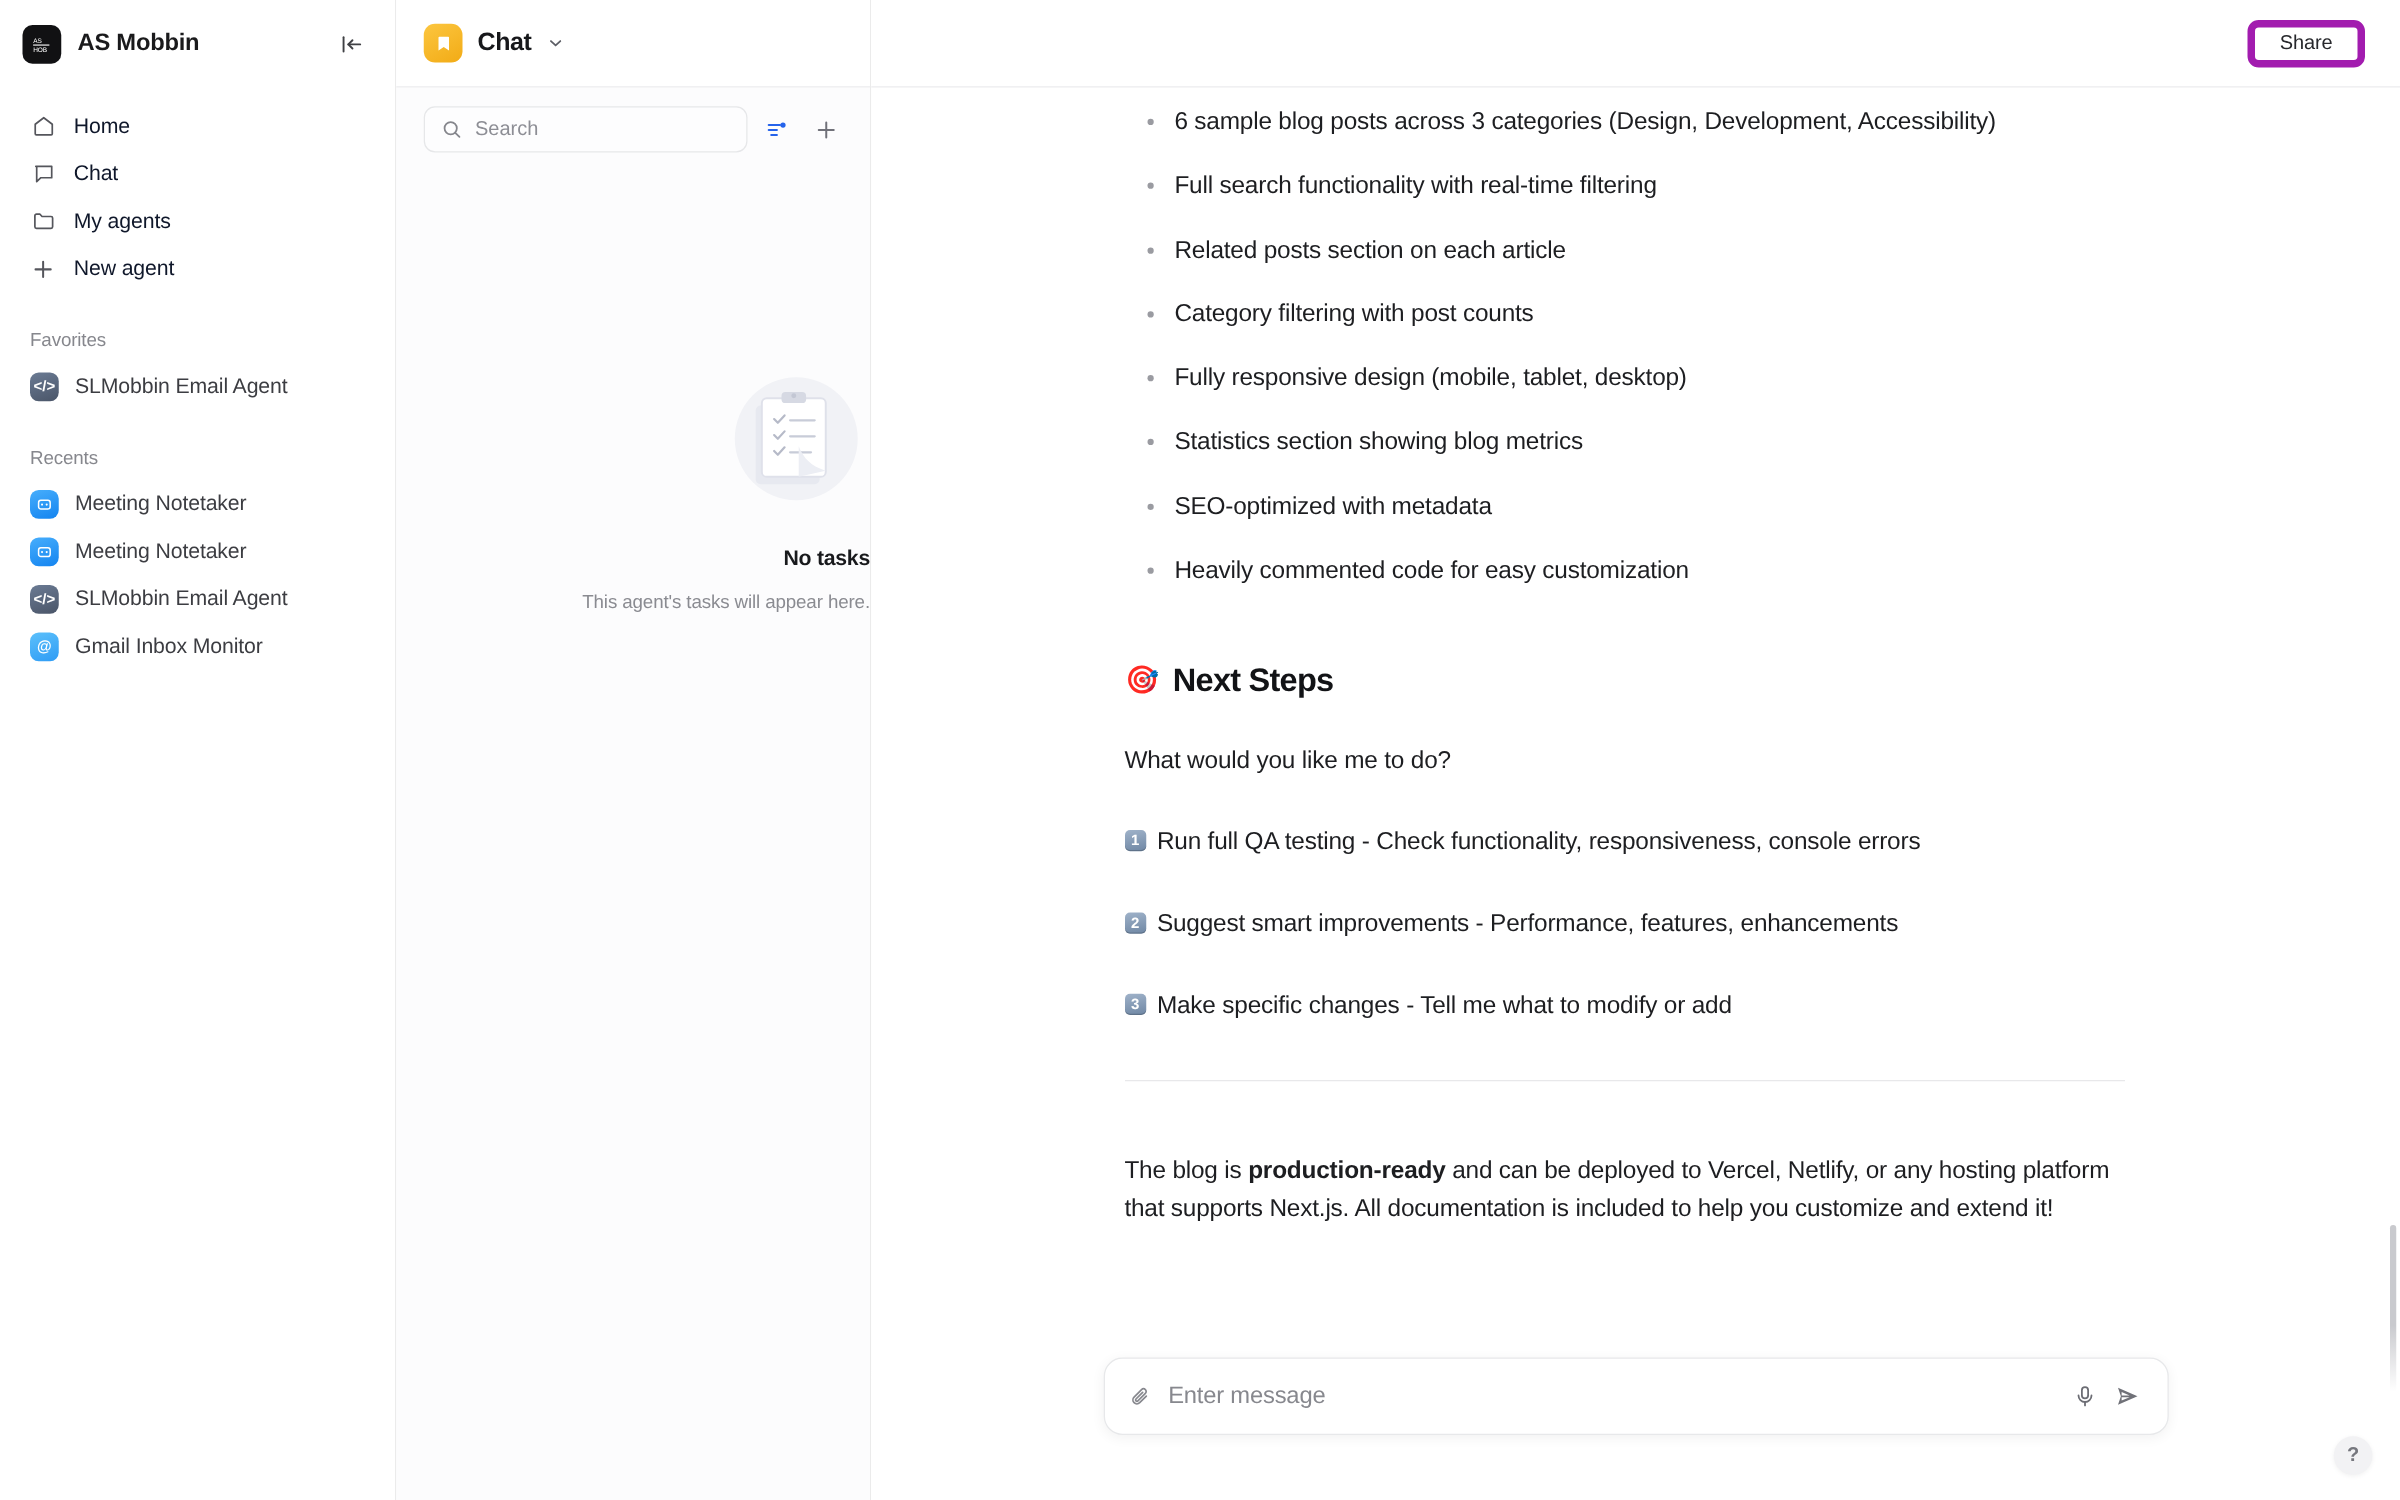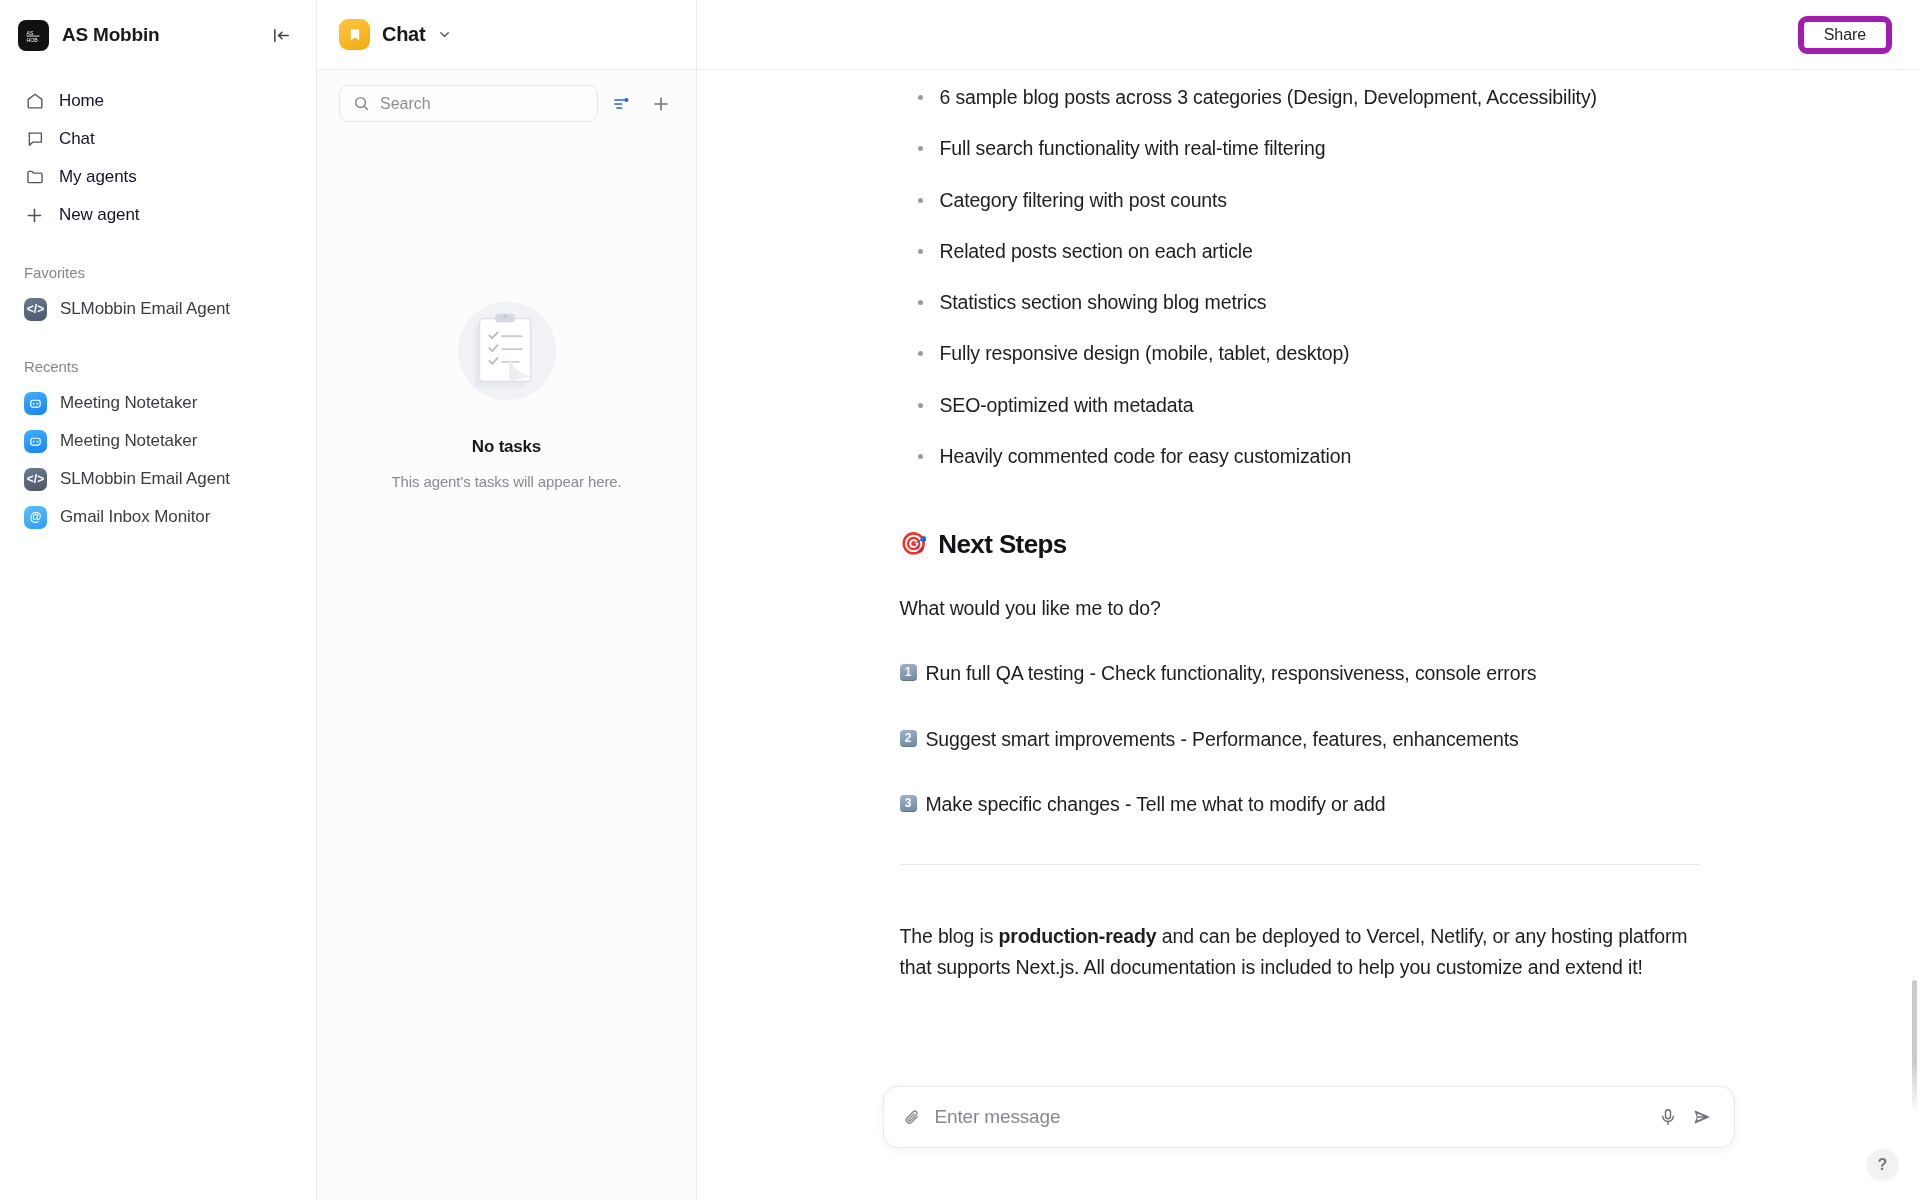--- a/index.html
+++ b/index.html
@@ -413,8 +413,8 @@
         <ul class="feature-list">
           <li>6 sample blog posts across 3 categories (Design, Development, Accessibility)</li>
           <li>Full search functionality with real-time filtering</li>
+          <li>Related posts section on each article</li>
           <li>Category filtering with post counts</li>
-          <li>Related posts section on each article</li>
           <li>Statistics section showing blog metrics</li>
           <li>Fully responsive design (mobile, tablet, desktop)</li>
           <li>SEO-optimized with metadata</li>

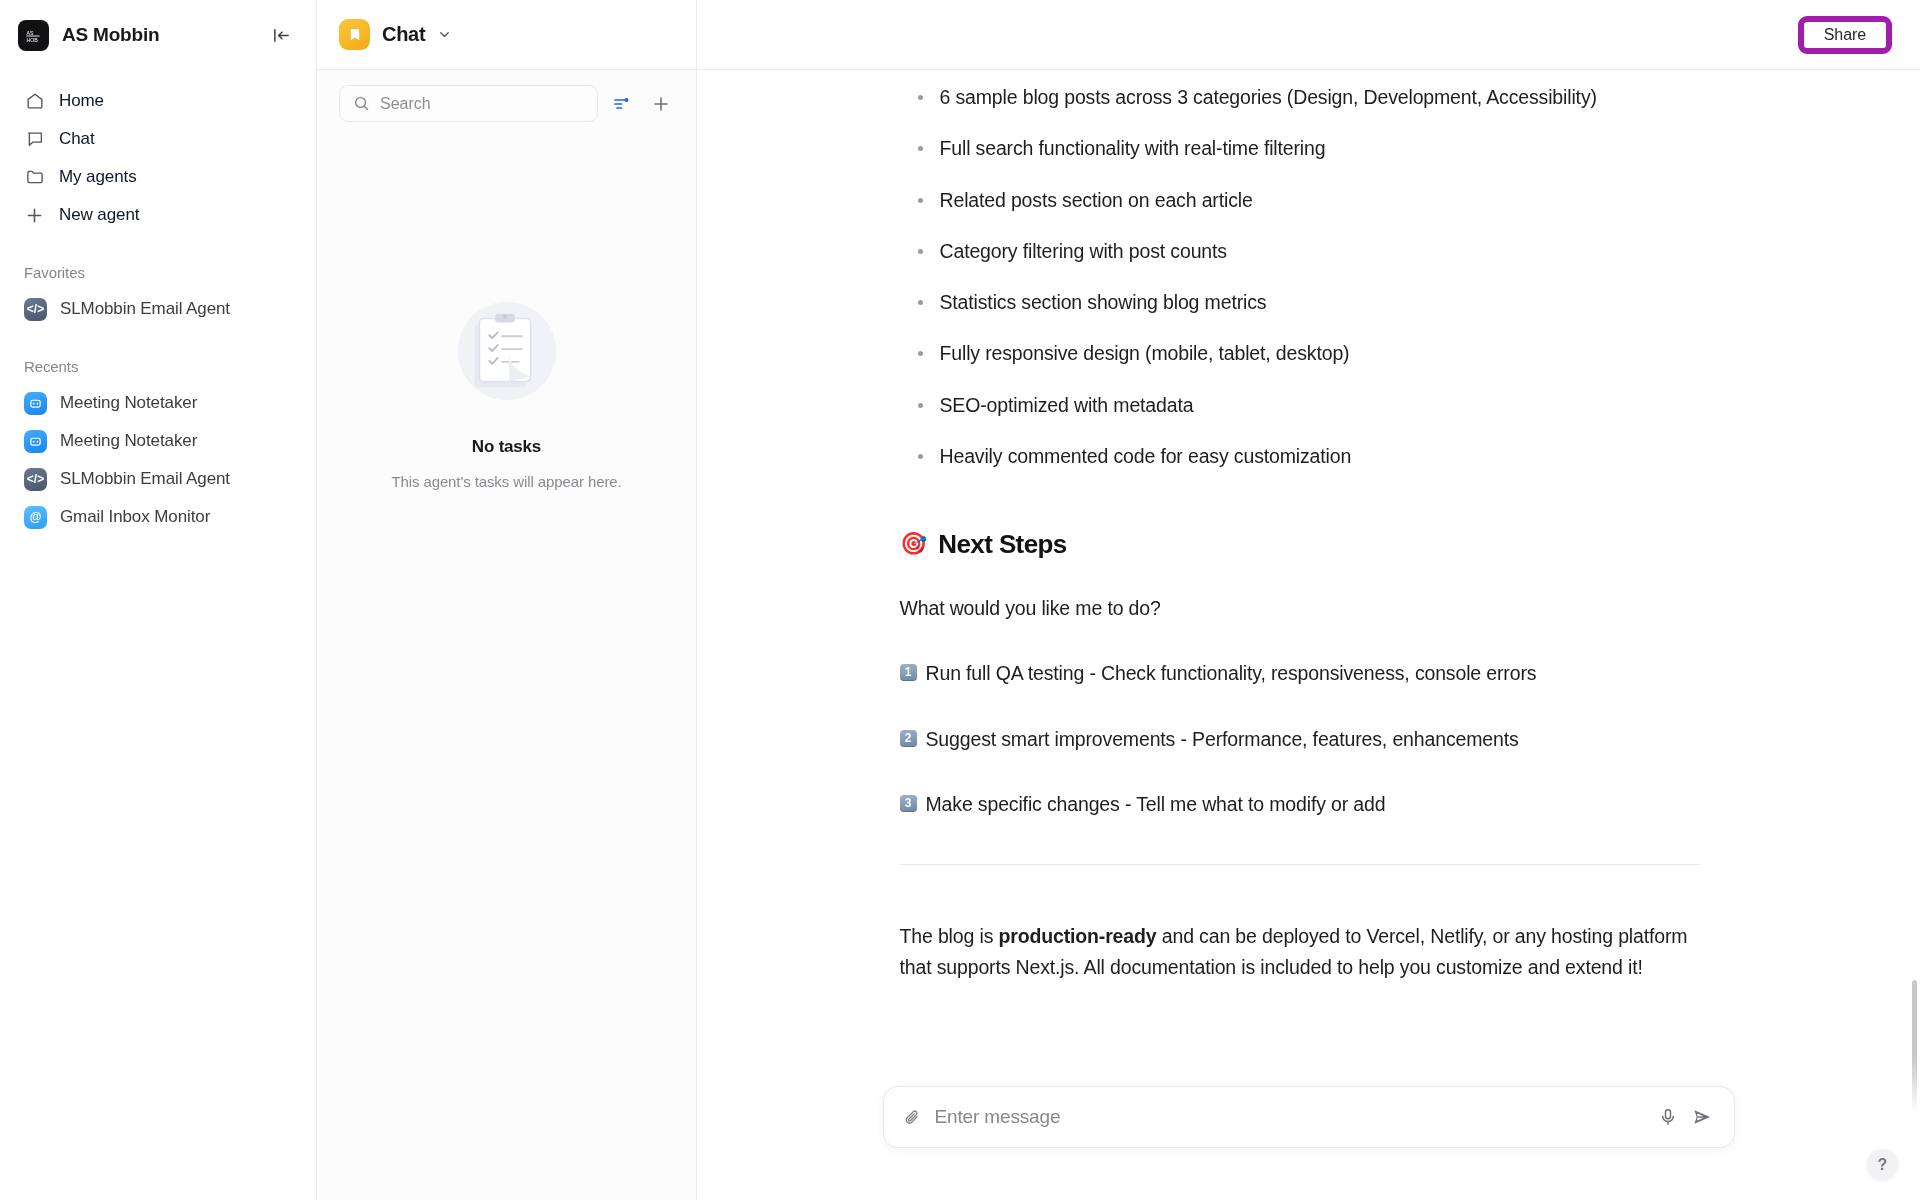--- a/index.html
+++ b/index.html
@@ -415,8 +415,8 @@
           <li>Full search functionality with real-time filtering</li>
           <li>Related posts section on each article</li>
           <li>Category filtering with post counts</li>
+          <li>Fully responsive design (mobile, tablet, desktop)</li>
           <li>Statistics section showing blog metrics</li>
-          <li>Fully responsive design (mobile, tablet, desktop)</li>
           <li>SEO-optimized with metadata</li>
           <li>Heavily commented code for easy customization</li>
         </ul>

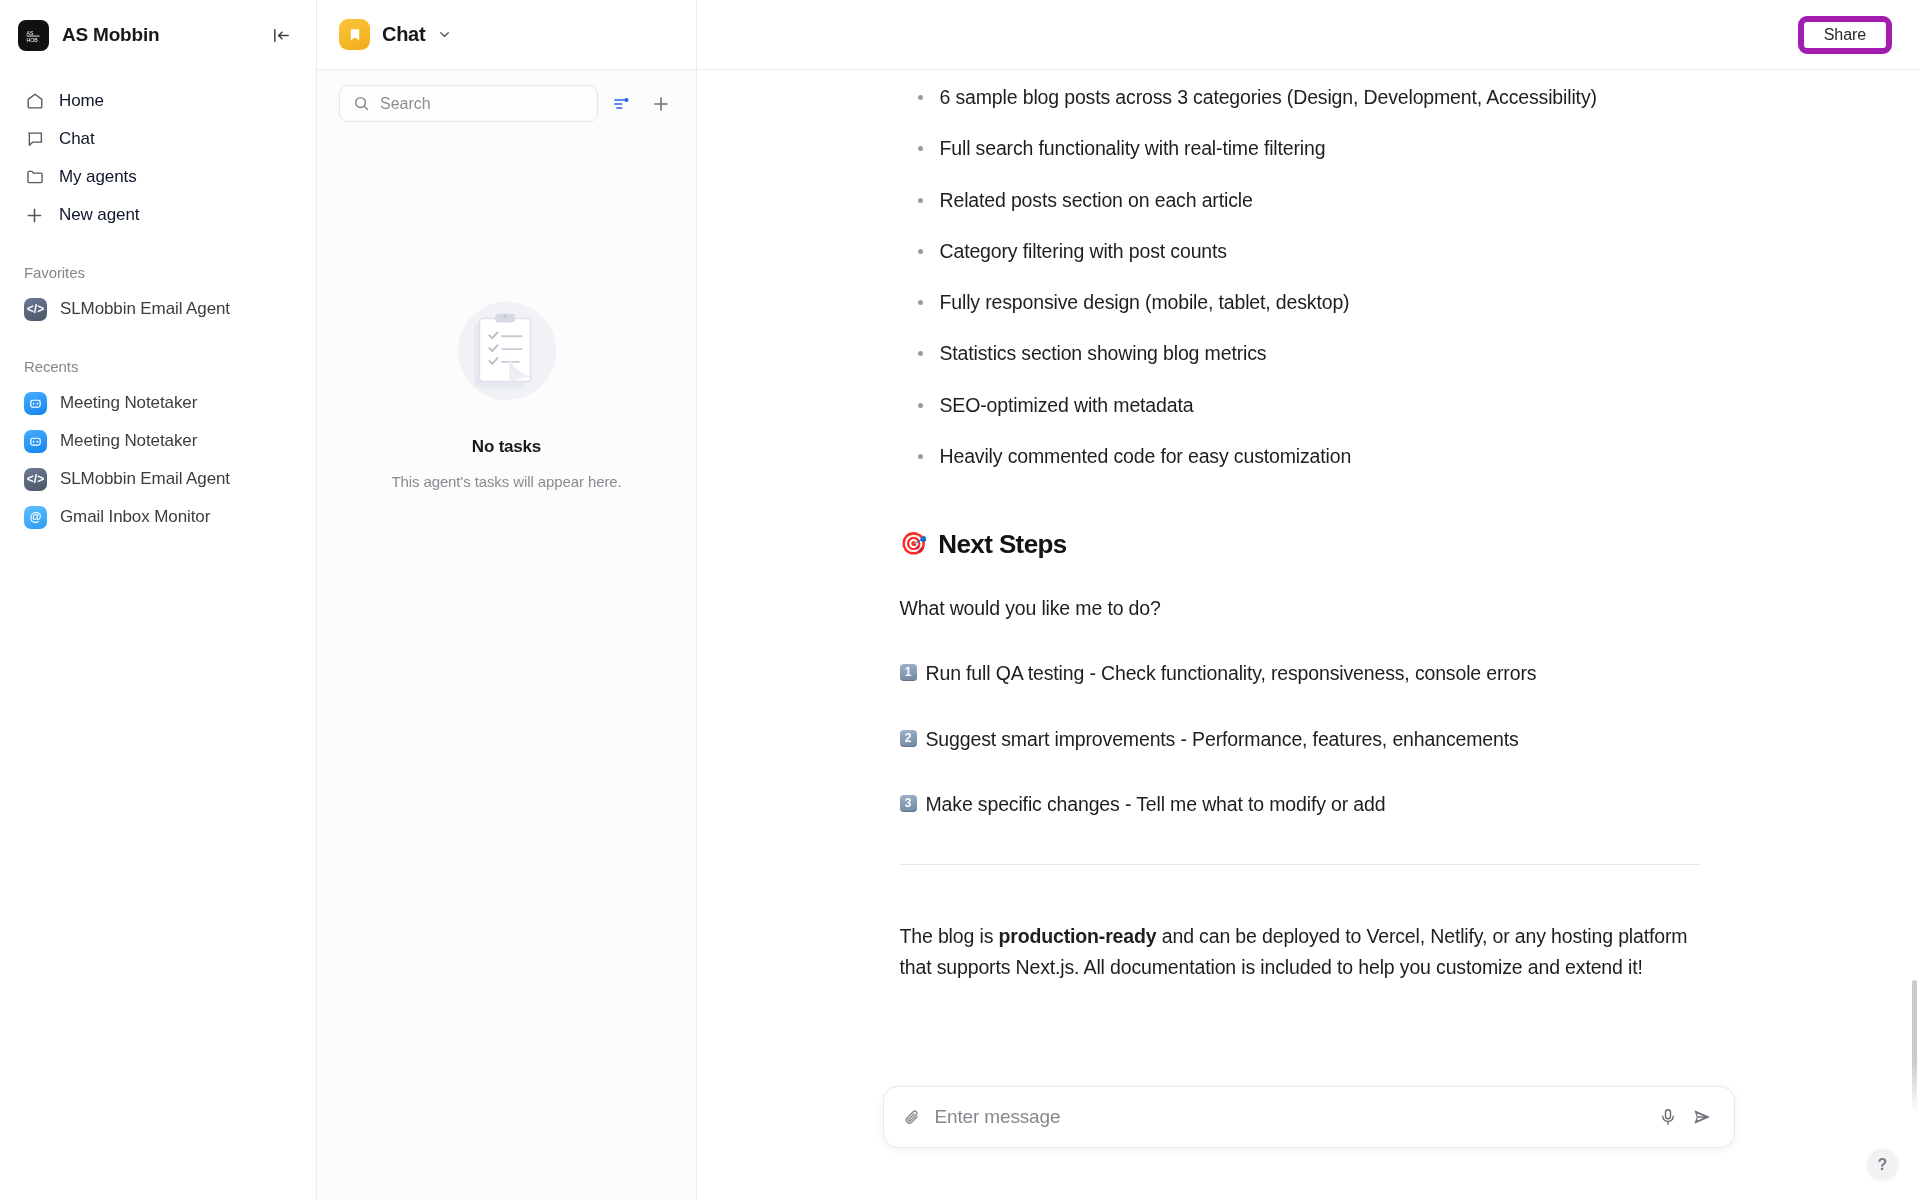--- a/index.html
+++ b/index.html
@@ -125,7 +125,7 @@
 
   .tp-empty {
     flex: 1 1 auto;
-    display: flex; flex-direction: column; align-items: center;
+    display: flex; flex-direction: column; align-items: flex-end;
     padding-top: 170px;
   }
   .empty-art { width: 118px; height: 118px; margin-bottom: 27px; }

